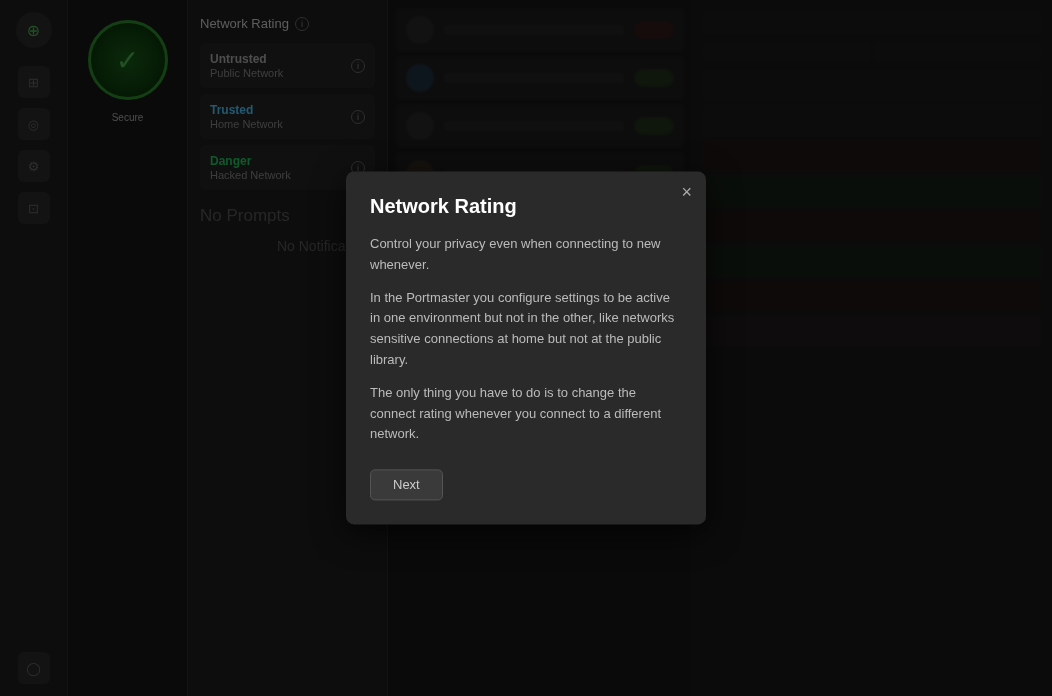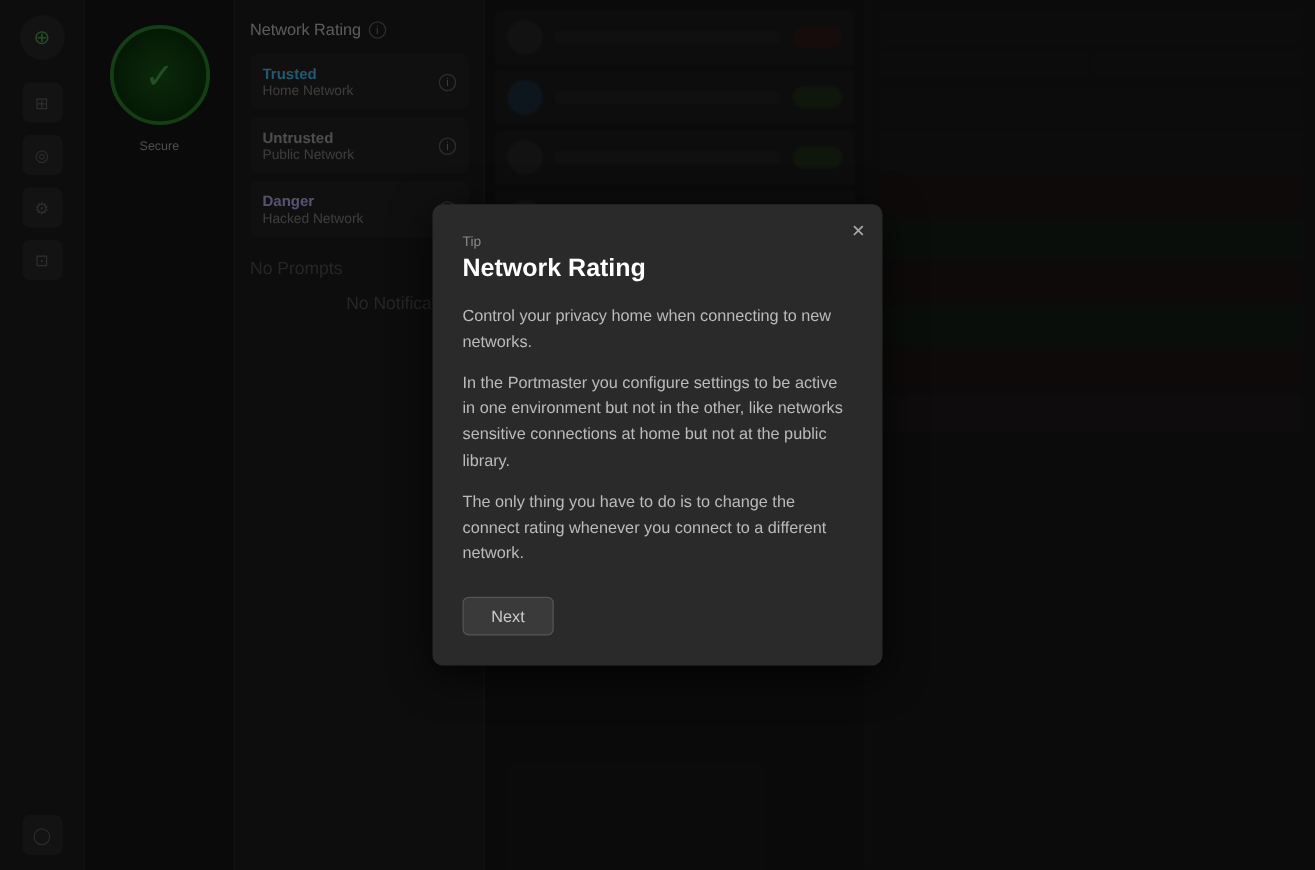--- a/index.html
+++ b/index.html
@@ -342,16 +342,16 @@
 
     <div class="network-item">
       <div class="network-item-left">
+        <span class="network-item-type untrusted-color">Untrusted</span>
+        <span class="network-item-name">Public Network</span>
+      </div>
+      <div class="info-icon">i</div>
+    </div>
+
+    <div class="network-item">
+      <div class="network-item-left">
         <span class="network-item-type trusted-color">Trusted</span>
         <span class="network-item-name">Home Network</span>
-      </div>
-      <div class="info-icon">i</div>
-    </div>
-
-    <div class="network-item">
-      <div class="network-item-left">
-        <span class="network-item-type untrusted-color">Untrusted</span>
-        <span class="network-item-name">Public Network</span>
       </div>
       <div class="info-icon">i</div>
     </div>

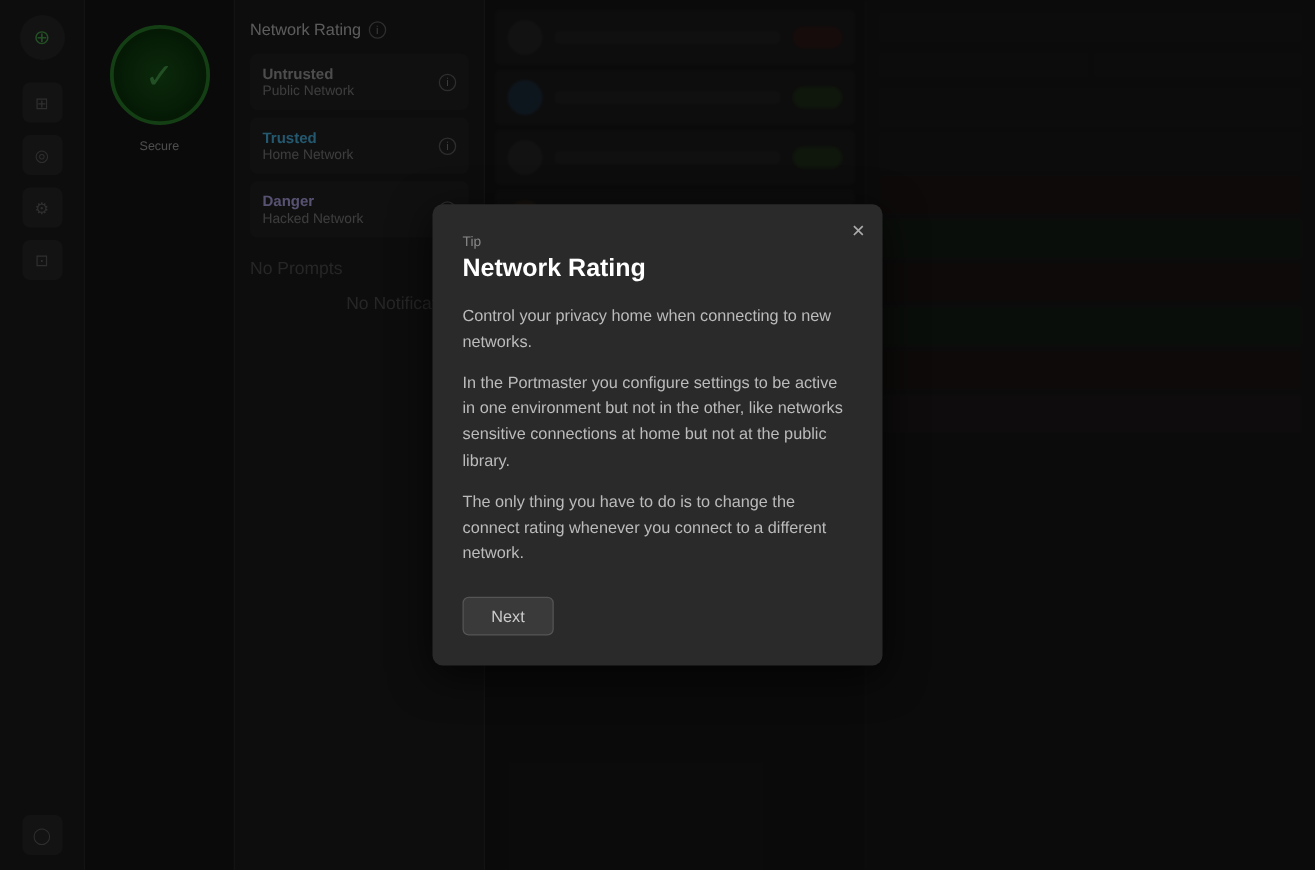--- a/index.html
+++ b/index.html
@@ -231,7 +231,7 @@
 
     .trusted-color { color: #4fc3f7; }
     .untrusted-color { color: #aaa; }
-    .danger-color { color: #c4b5fd; }
+    .danger-color { color: #22c55e; }
 
     
     .right-content {

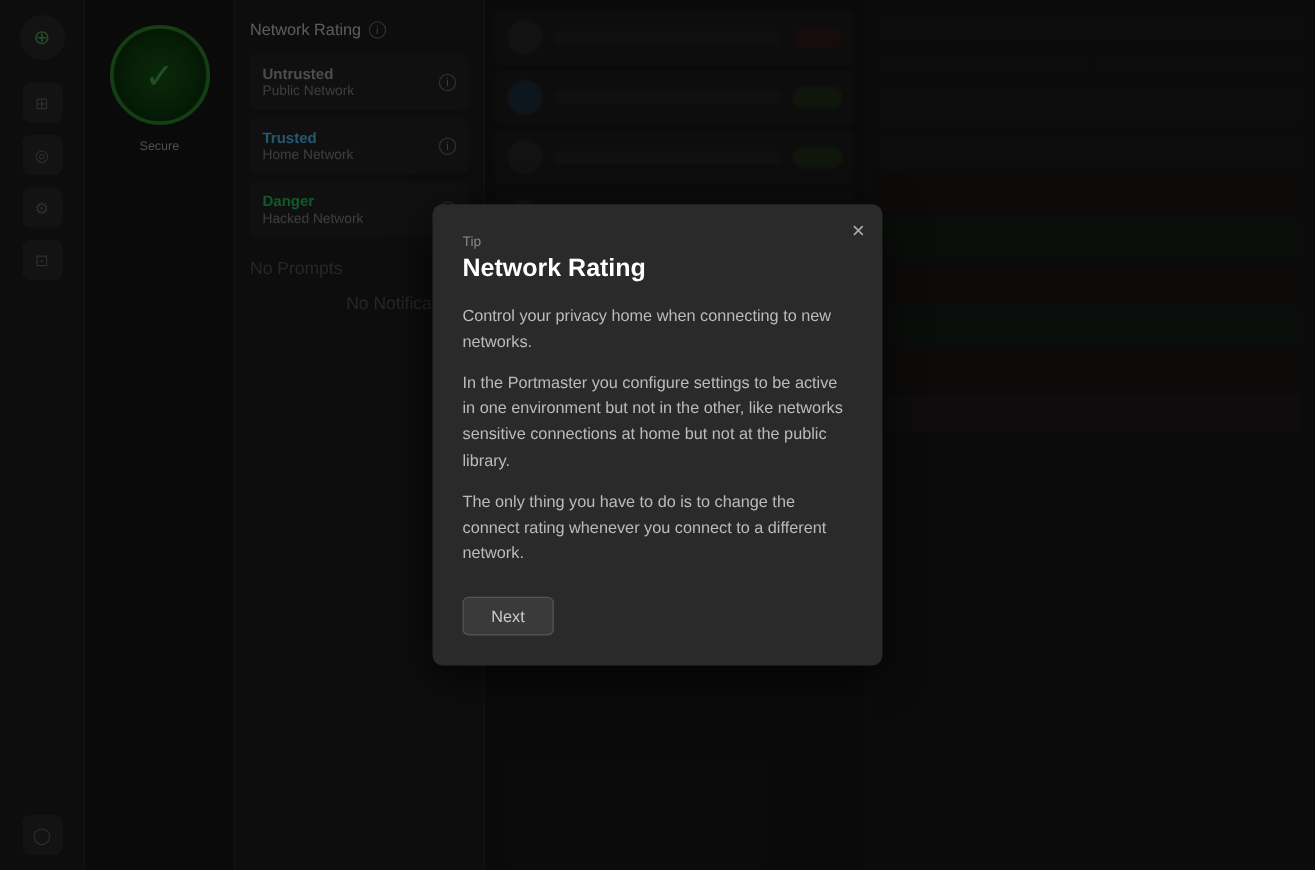--- a/index.html
+++ b/index.html
@@ -431,7 +431,6 @@
 <div class="modal">
   <button class="modal-close">×</button>
 
-  <div class="modal-tip-label">Tip</div>
   <div class="modal-title">Network Rating</div>
 
   <div class="modal-body">

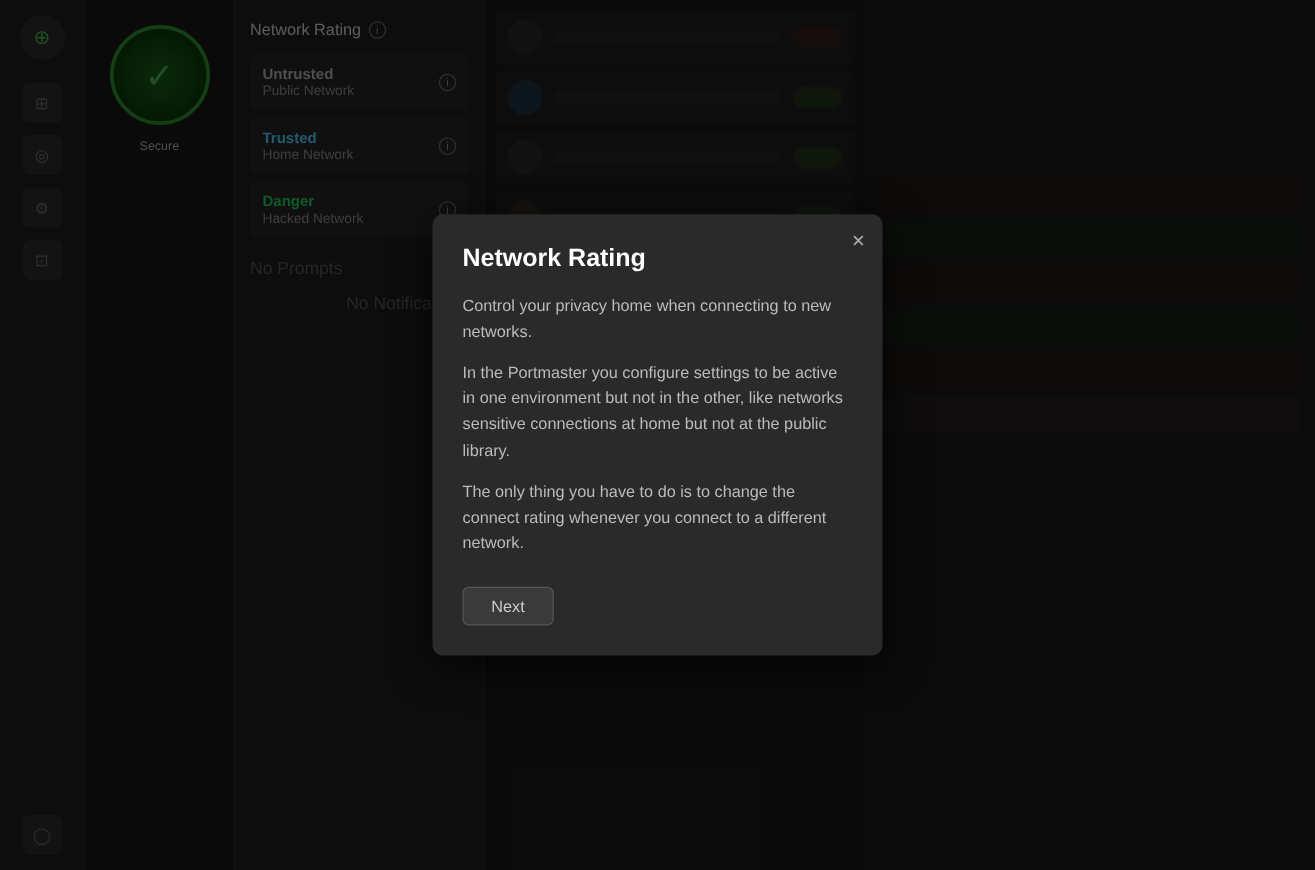--- a/index.html
+++ b/index.html
@@ -364,7 +364,7 @@
       <div class="info-icon">i</div>
     </div>
 
-    <div style="margin-top:16px; color:#555; font-size:14px;">No Prompts</div>
+    <div style="margin-top:16px; color:#555; font-size:17px;">No Prompts</div>
     <div style="margin-top:12px; color:#555; font-size:14px;text-align:right;">No Notifications</div>
   </div>
 

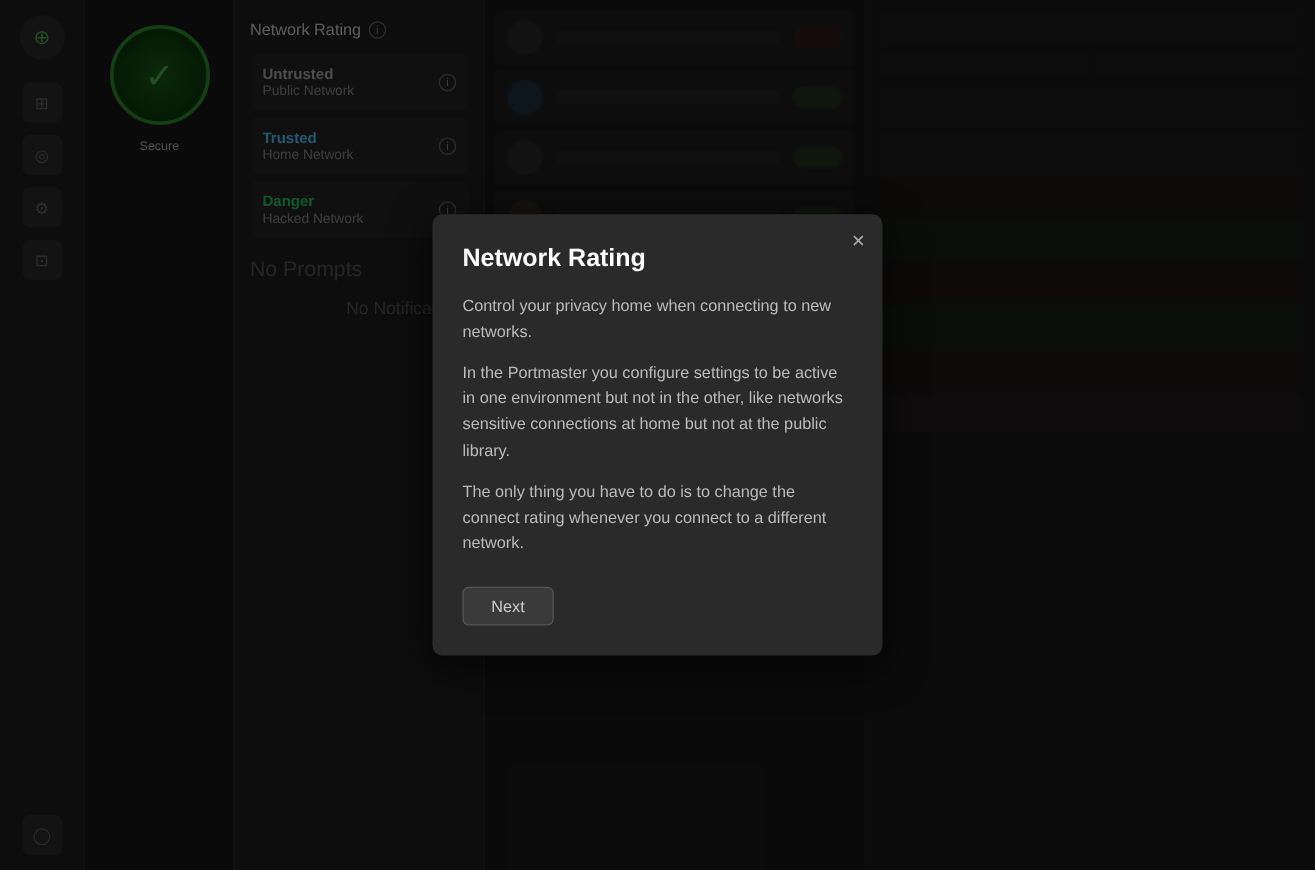--- a/index.html
+++ b/index.html
@@ -434,7 +434,7 @@
   <div class="modal-title">Network Rating</div>
 
   <div class="modal-body">
-    <p>Control your privacy home when connecting to new networks.</p>
+    <p>Control your privacy even when connecting to new whenever.</p>
     <p>In the Portmaster you configure settings to be active in one environment but not in the other, like networks sensitive connections at home but not at the public library.</p>
     <p>The only thing you have to do is to change the connect rating whenever you connect to a different network.</p>
   </div>

